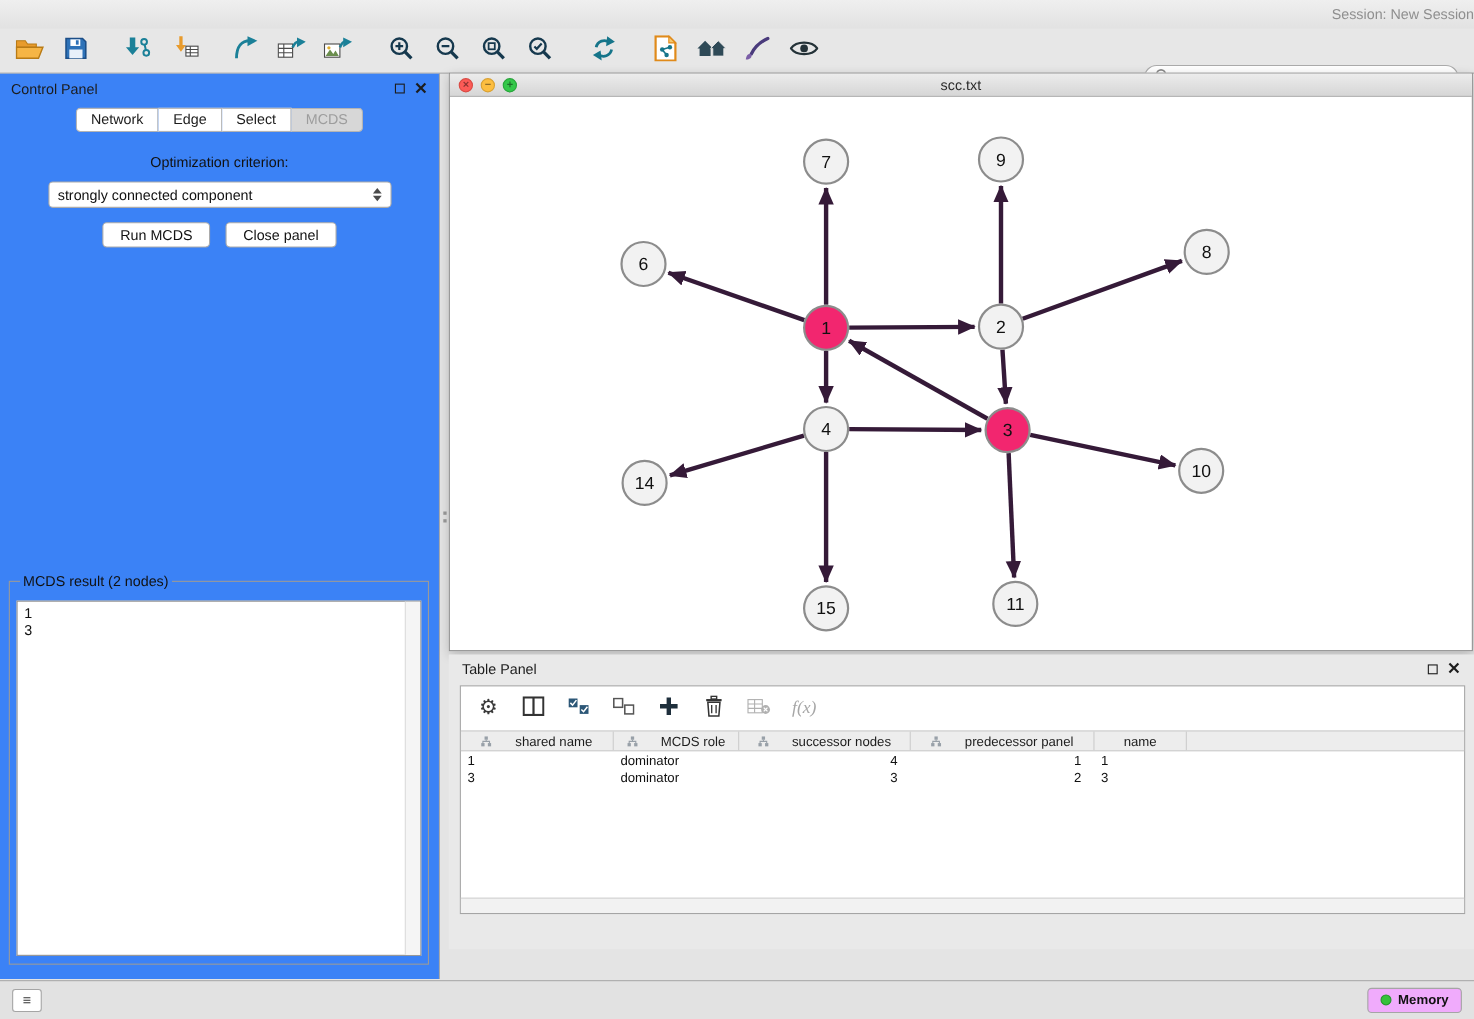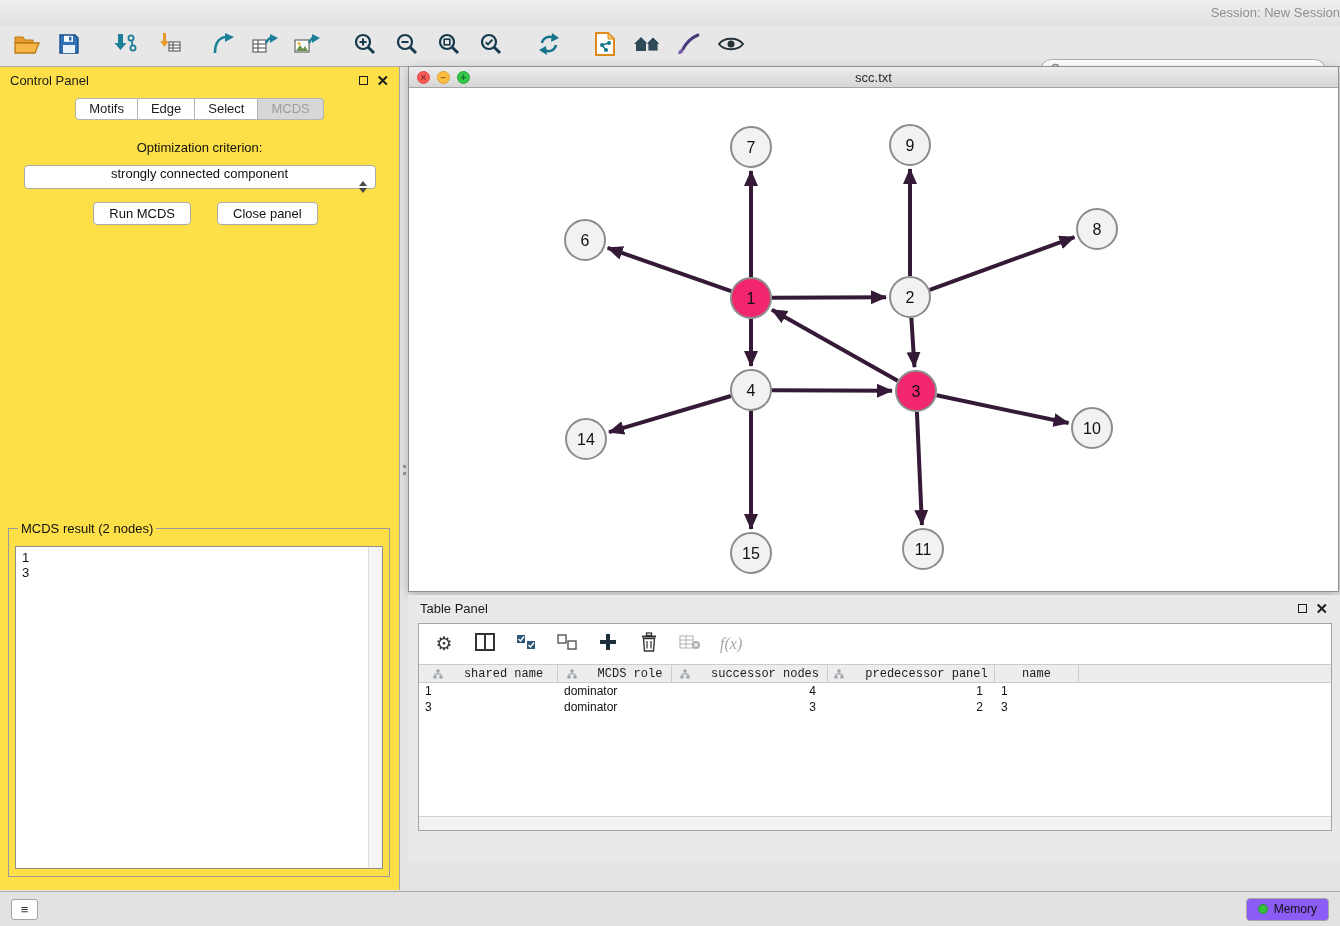--- a/index.html
+++ b/index.html
@@ -34,7 +34,7 @@
   
   .control-panel {
     position:absolute; left:0; top:67px; width:400px; bottom:36px;
-    background:#fde047; border-right:1px solid #a8a8a8;
+    background:#3b82f6; border-right:1px solid #a8a8a8;
   }
   .cp-header { height:26px; display:flex; align-items:center; padding:0 10px; font-size:13px; color:#1c1c1c; }
   .panel-float-btns { margin-left:auto; display:flex; align-items:center; gap:8px; }

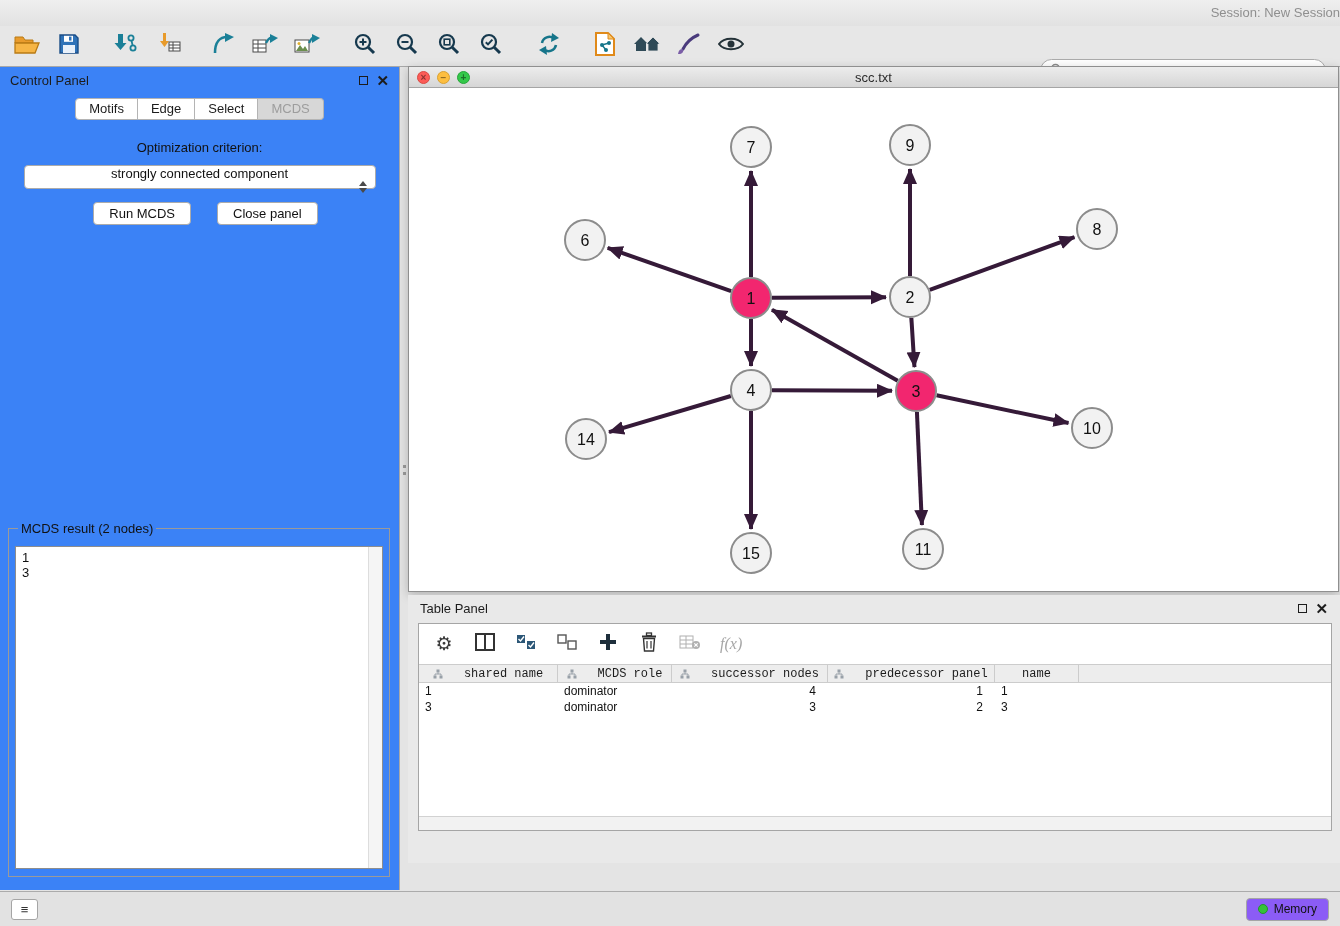--- a/index.html
+++ b/index.html
@@ -336,7 +336,7 @@
   </div>
 
   <div class="cp-tabs">
-    <span class="cp-tab">Motifs</span>
+    <span class="cp-tab">Network</span>
     <span class="cp-tab">Edge</span>
     <span class="cp-tab">Select</span>
     <span class="cp-tab active">MCDS</span>

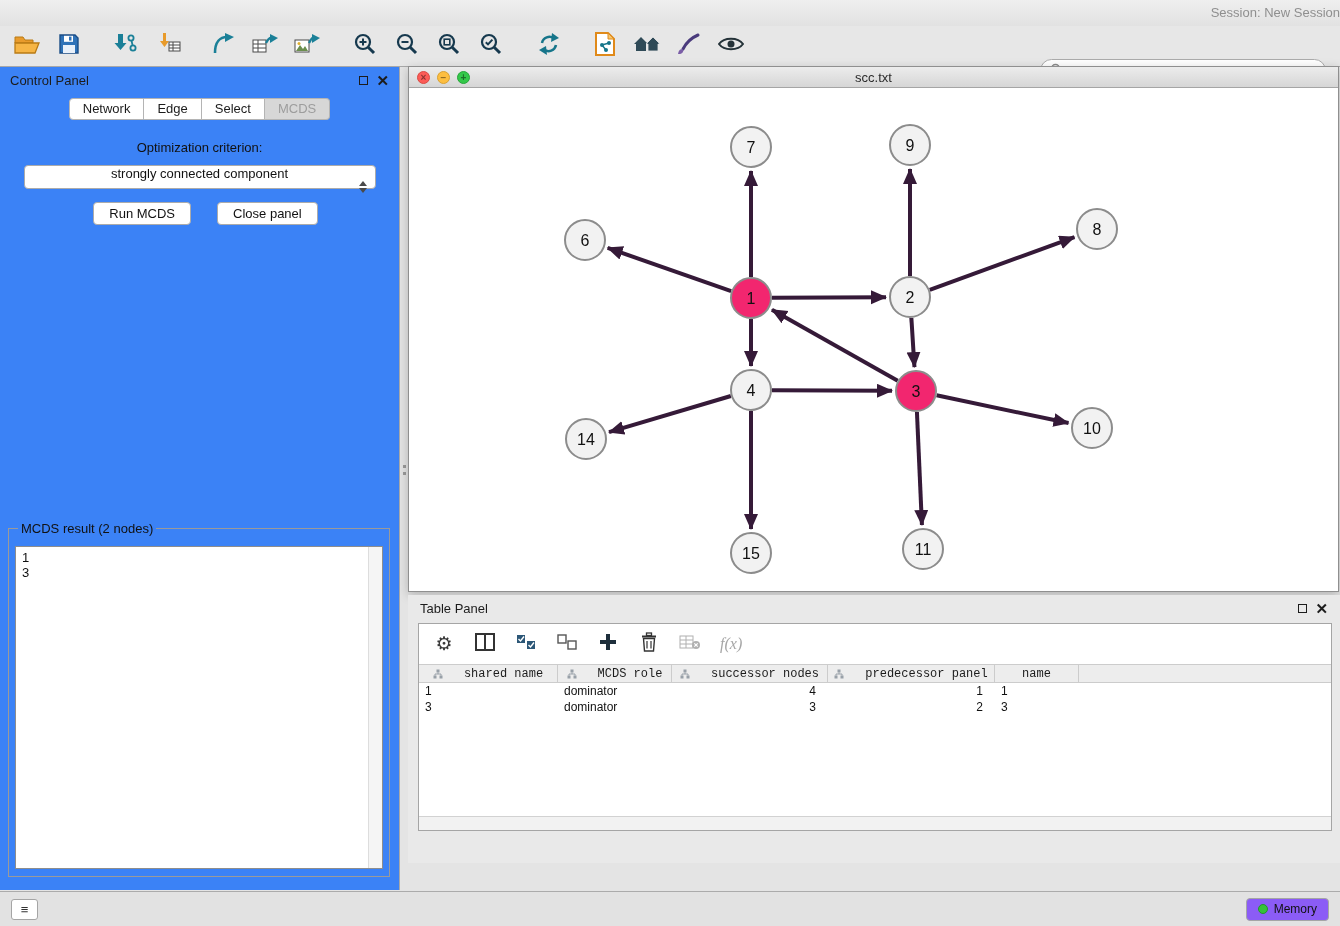--- a/index.html
+++ b/index.html
@@ -52,9 +52,9 @@
 
   .opt-label { text-align:center; margin-top:20px; font-size:13px; color:#111; }
   .combo {
-    margin:10px auto 0; width:352px; height:24px; background:#fff;
+    margin:10px auto 0; width:312px; height:24px; background:#fff;
     border:1px solid #ababab; border-radius:4px;
-    display:flex; align-items:center; padding:0 8px; font-size:13px; color:#111;flex-direction:column;
+    display:flex; align-items:center; padding:0 8px; font-size:13px; color:#111;
   }
   .combo-arrows { margin-left:auto; display:flex; flex-direction:column; gap:2px; align-items:center; }
   .tri-up   { width:0; height:0; border-left:4px solid transparent; border-right:4px solid transparent; border-bottom:5px solid #4a4a4a; }

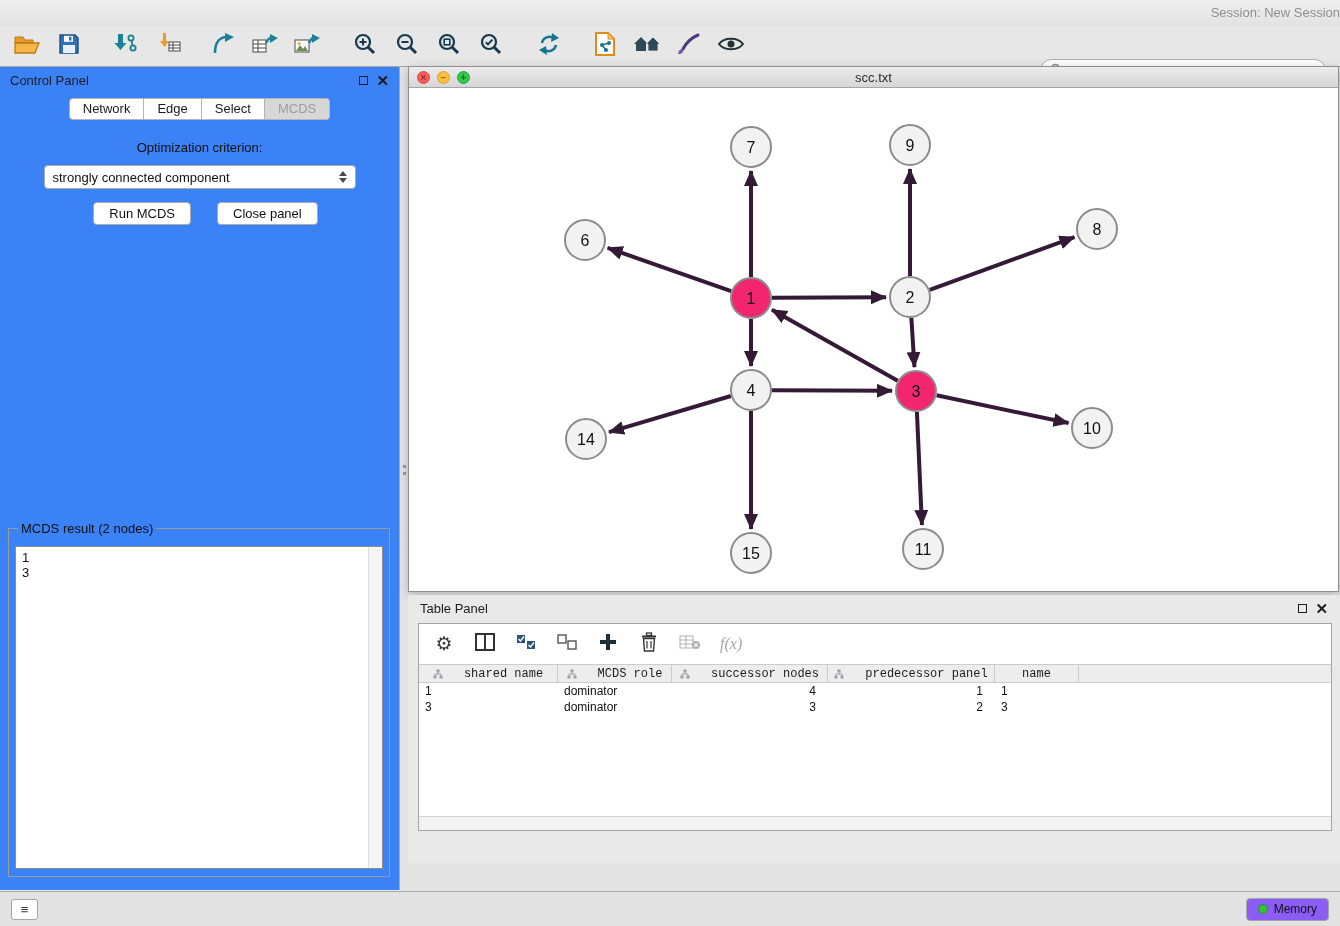--- a/index.html
+++ b/index.html
@@ -63,7 +63,7 @@
   .cp-buttons { display:flex; justify-content:center; gap:14px; margin-top:13px; }
   .cp-btn {
     height:23px; padding:0 15px; background:#fff; border:1px solid #ababab;
-    border-radius:4px; font-size:13px; line-height:21px; color:#111; cursor:default;margin-left:12px;
+    border-radius:4px; font-size:13px; line-height:21px; color:#111; cursor:default;
   }
 
   .mcds-fieldset {

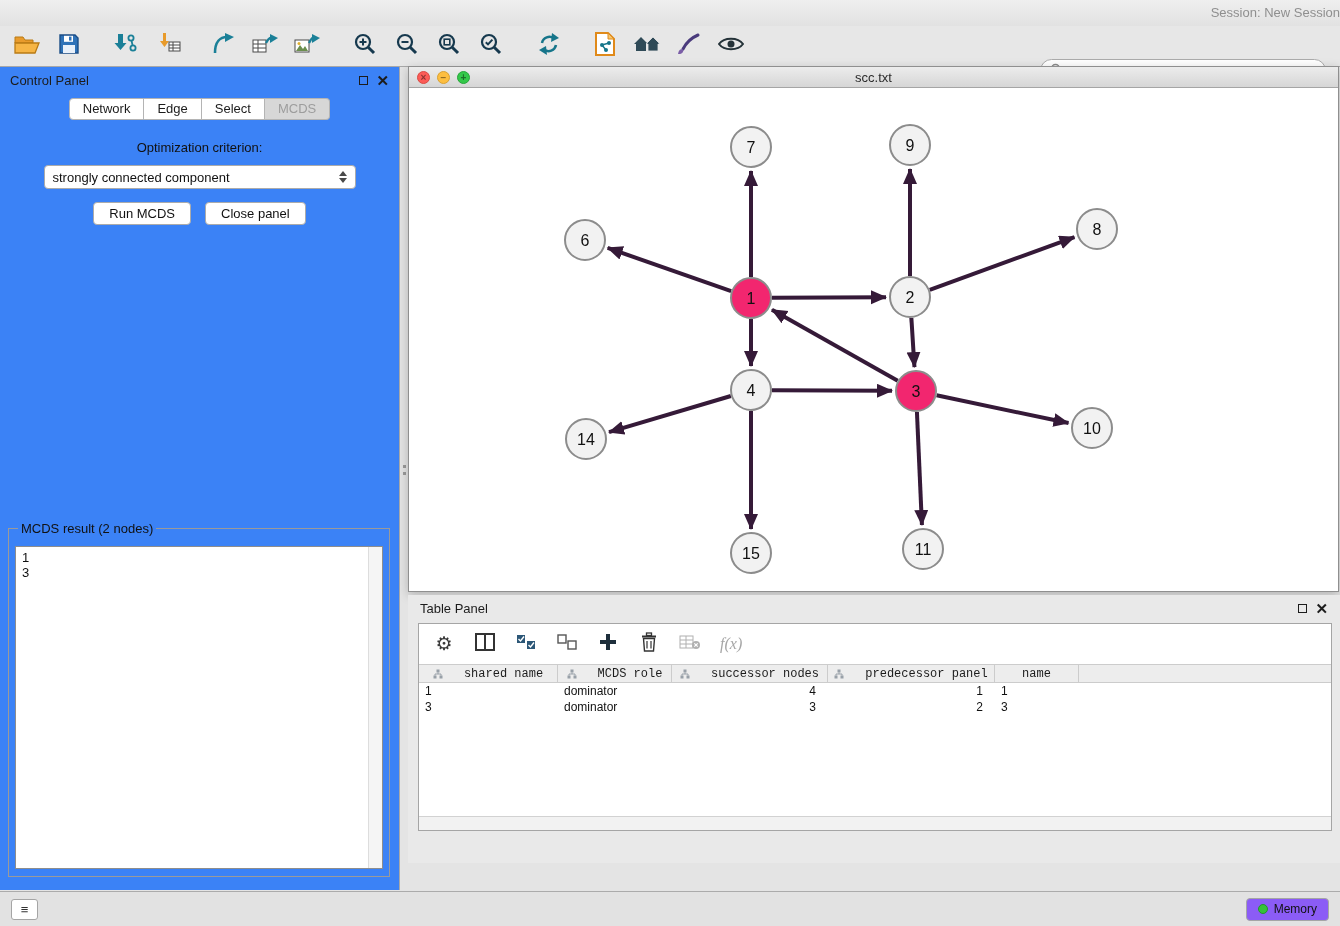--- a/index.html
+++ b/index.html
@@ -112,7 +112,7 @@
   .fx-label { font-family:"Liberation Serif", serif; font-style:italic; font-size:16px; color:#a6a6a6; }
 
   .tp-grid-header { display:flex; height:19px; background:#ededed; border-top:1px solid #cccccc; border-bottom:1px solid #cccccc; font-size:12px; }
-  .th { display:flex; align-items:center; justify-content:center; gap:21px; border-right:1px solid #cccccc; color:#1c1c1c;font-family:Liberation Mono, monospace; }
+  .th { display:flex; align-items:center; justify-content:center; gap:21px; border-right:1px solid #cccccc; color:#1c1c1c; }
   .col0{width:139px} .col1{width:114px} .col2{width:156px} .col3{width:167px} .col4{width:84px}
   .tr { display:flex; height:16px; font-size:12px; align-items:center; color:#111; }
   .td { padding:0 6px; overflow:hidden; white-space:nowrap; }

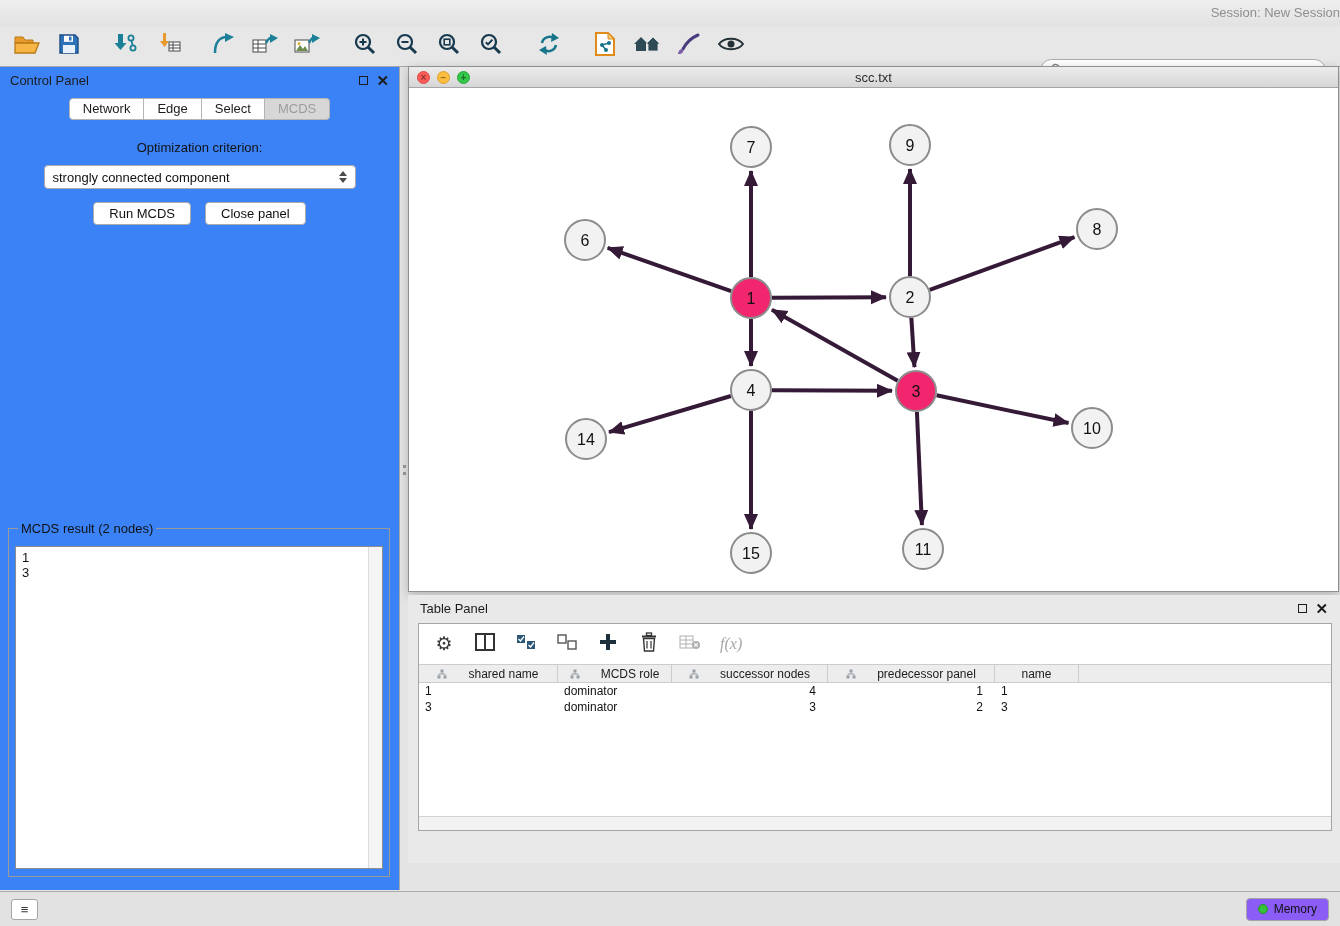--- a/index.html
+++ b/index.html
@@ -128,8 +128,8 @@
   }
   .sb-left-btn { width:27px; height:21px; background:#fff; border:1px solid #a5a5a5; border-radius:3px;
                  font-size:13px; text-align:center; line-height:19px; color:#333; }
-  .memory-btn { margin-left:auto; height:23px; background:#8b5cf6; border:1px solid #a5a5a5; border-radius:4px;
-                display:flex; align-items:center; gap:6px; padding:0 11px; font-size:12px; color:#111; }
+  .memory-btn { margin-left:auto; height:23px; background:#f0abfc; border:1px solid #a5a5a5; border-radius:4px;
+                display:flex; align-items:center; gap:6px; padding:0 11px; font-size:12px; color:#111;font-weight:bold; }
   .mem-dot { width:10px; height:10px; border-radius:50%; background:#35C13A; border:1px solid #23962b; }
 </style>
 </head>

